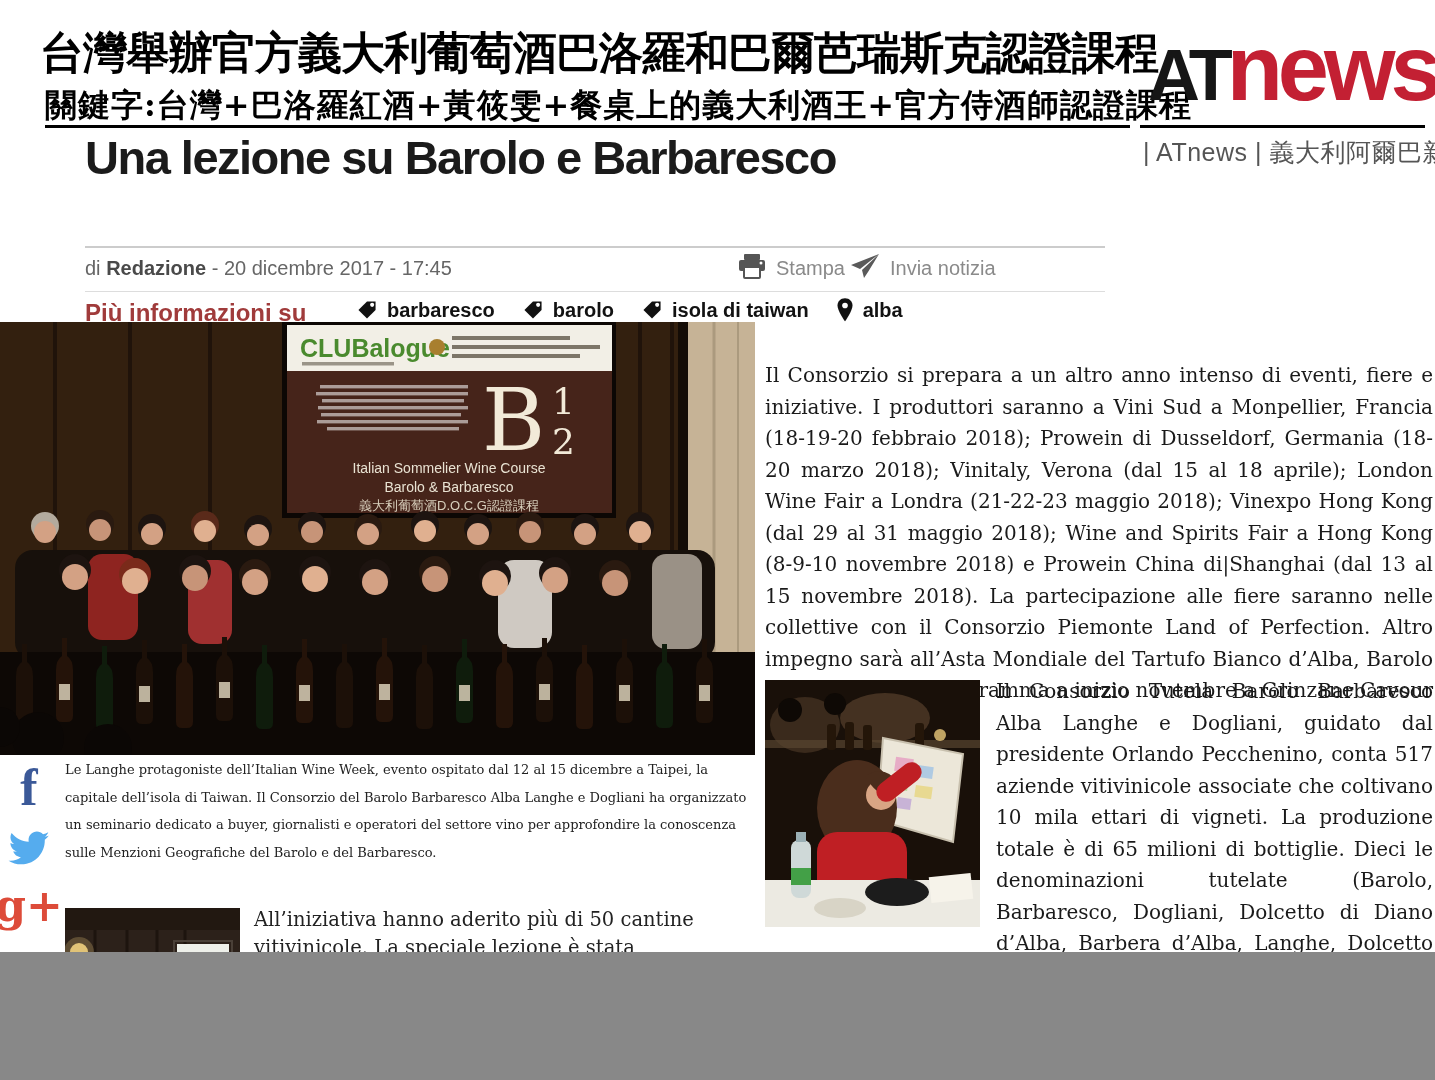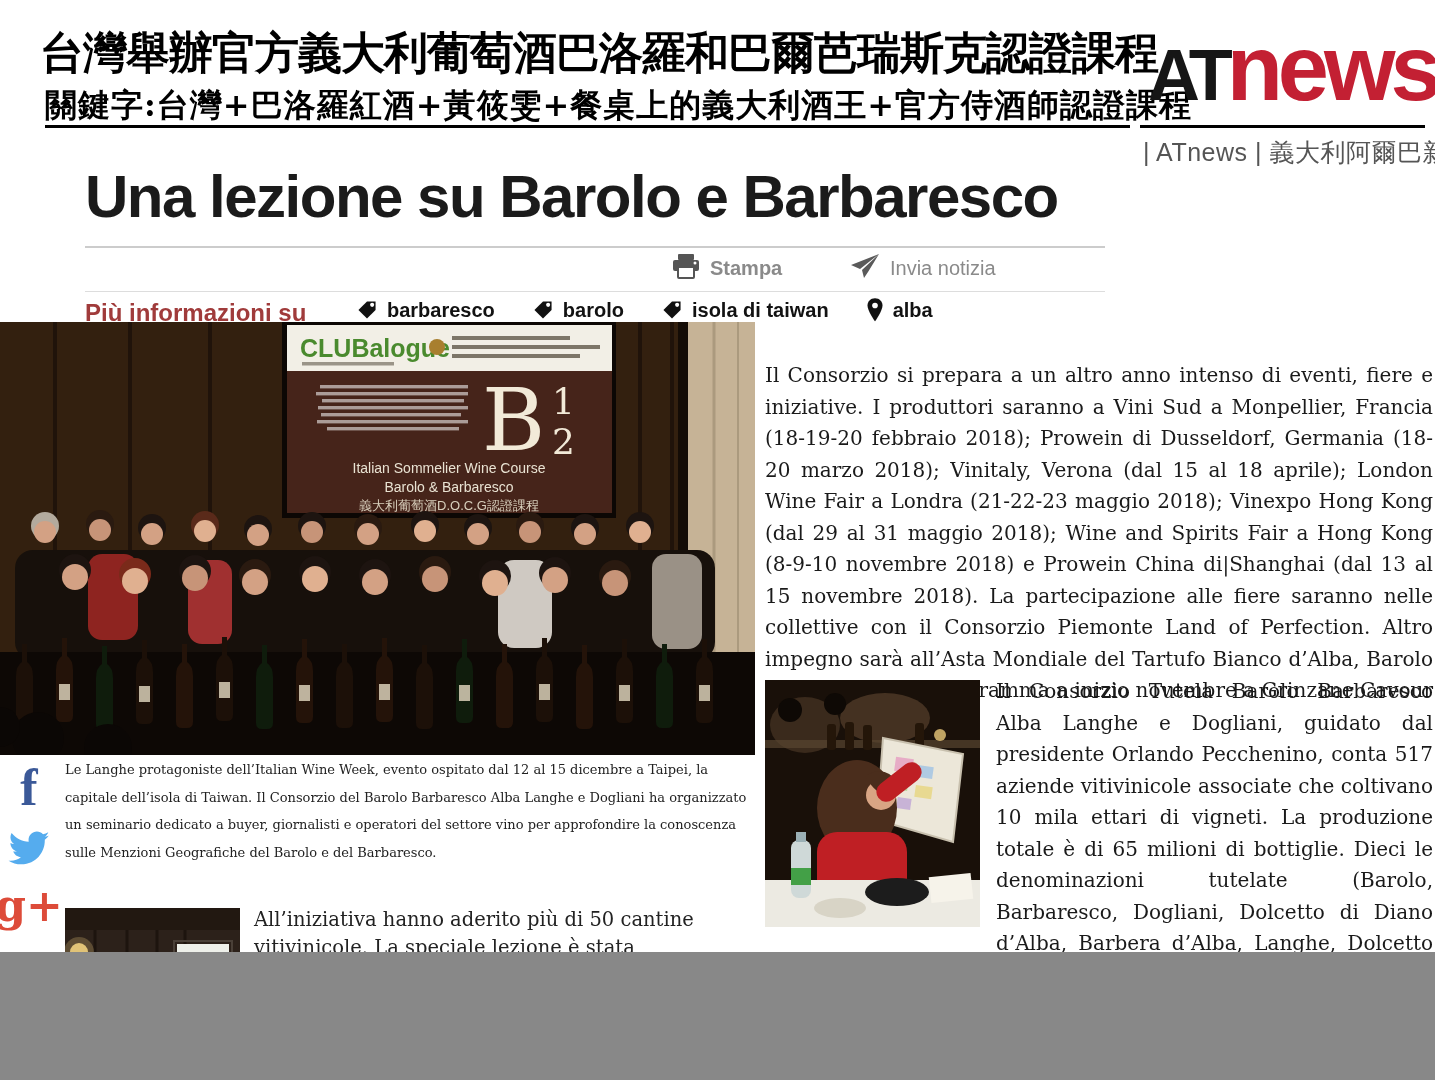--- a/index.html
+++ b/index.html
@@ -22,8 +22,8 @@
   .logo-sub{left:1143px;top:136px;font-size:25px;color:#555;letter-spacing:.5px;white-space:nowrap;}
 
   
-  .title{left:85px;top:130px;width:1000px;font-size:60px;font-weight:800;color:#1b1b1b;
-         letter-spacing:-1.5px;line-height:55px;margin-top:39px;}
+  .title{left:85px;top:130px;width:1000px;font-size:47px;font-weight:800;color:#1b1b1b;
+         letter-spacing:-1.5px;line-height:55px;}
   .rule-a{left:85px;top:246px;width:1020px;height:2px;background:#ccc;}
   .rule-b{left:85px;top:291px;width:1020px;height:1px;background:#ddd;}
 

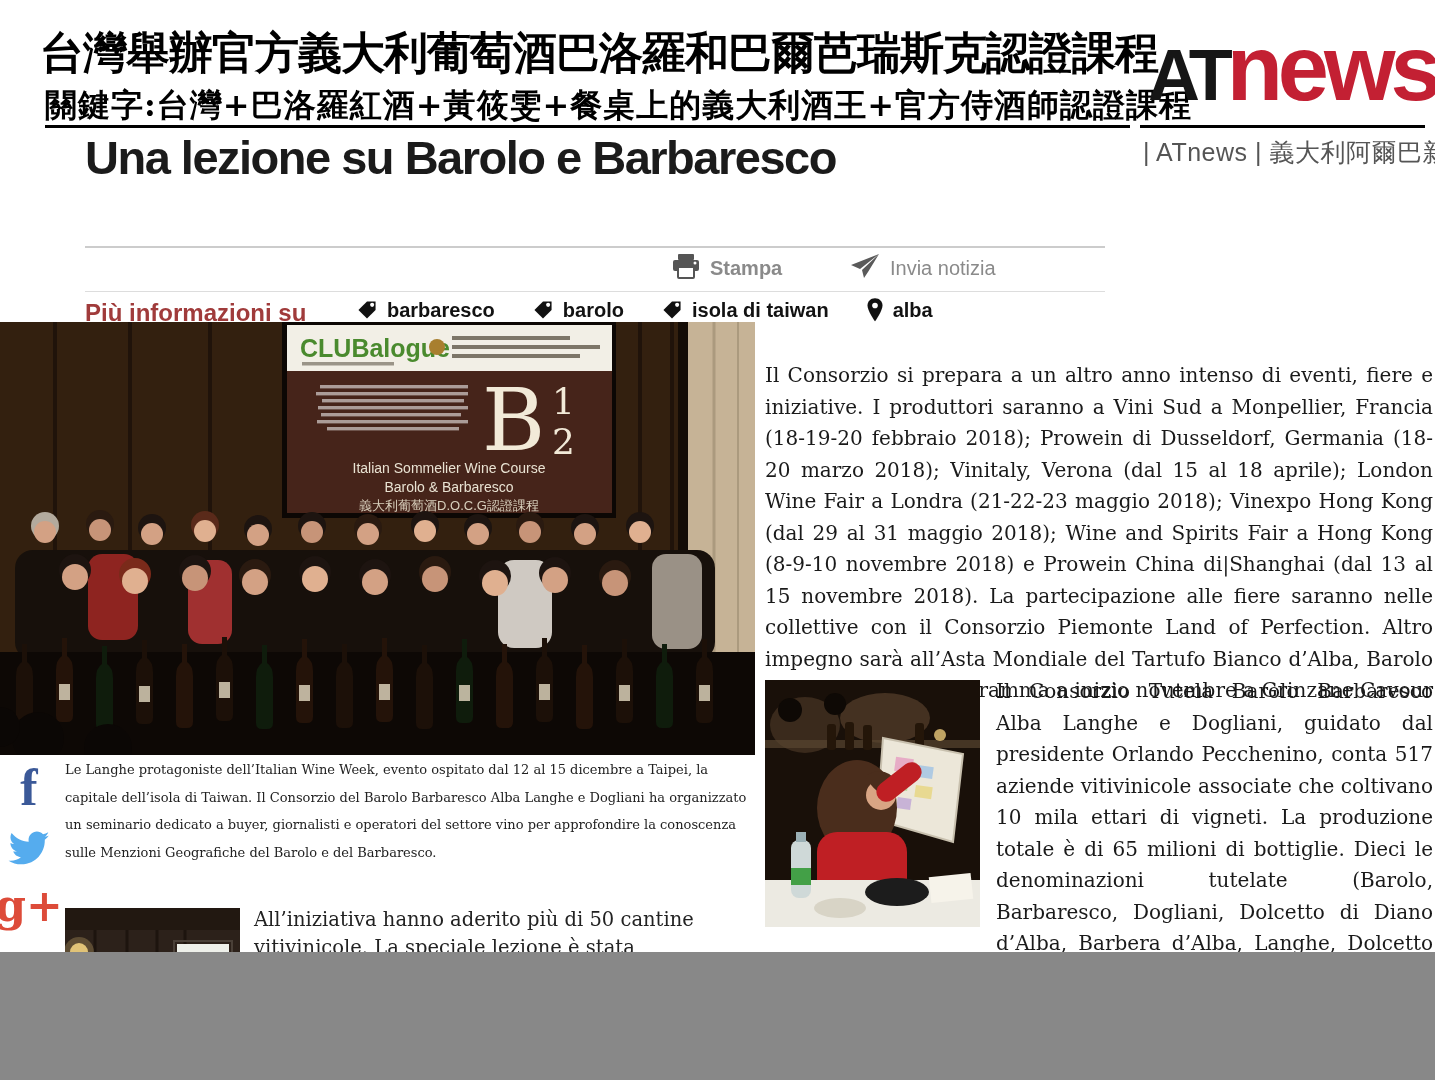--- a/index.html
+++ b/index.html
@@ -81,6 +81,9 @@
   </div>
   <div class="abs rule-a"></div>
 
+  <div class="abs byline">
+    <span>di </span><b>Redazione</b><span> - 20 dicembre 2017 - 17:45</span>
+  </div>
   <div class="abs action act-print">
     <span>
       <svg width="28" height="26" viewBox="0 0 28 26">

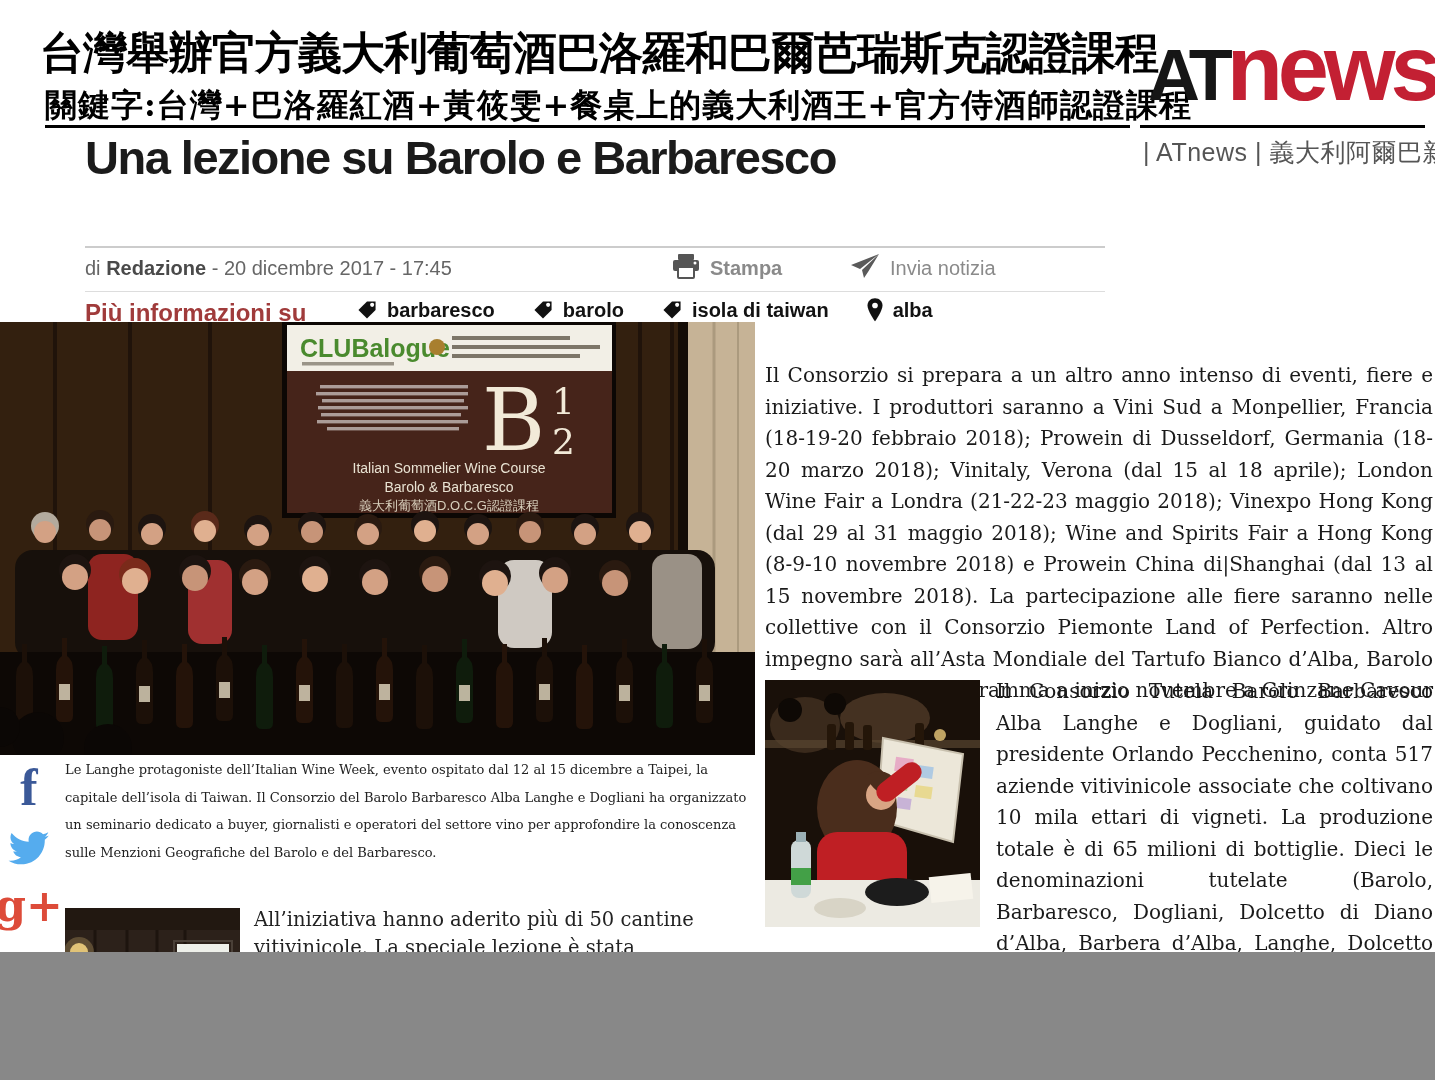--- a/index.html
+++ b/index.html
@@ -31,7 +31,7 @@
   .byline b{color:#4a4a4a;}
   .action{top:253px;display:flex;align-items:center;gap:10px;color:#8a8a8a;font-size:20px;
           white-space:nowrap;cursor:pointer;}
-  .act-print{left:672px;font-weight:bold;} .act-send{left:850px;}
+  .act-print{left:738px;} .act-send{left:850px;}
 
   .moreinfo{left:85px;top:299px;font-size:24px;font-weight:700;color:#a03b3b;white-space:nowrap;}
   .tagsrow{left:355px;top:297px;display:flex;align-items:center;gap:36px;text-align:right;}

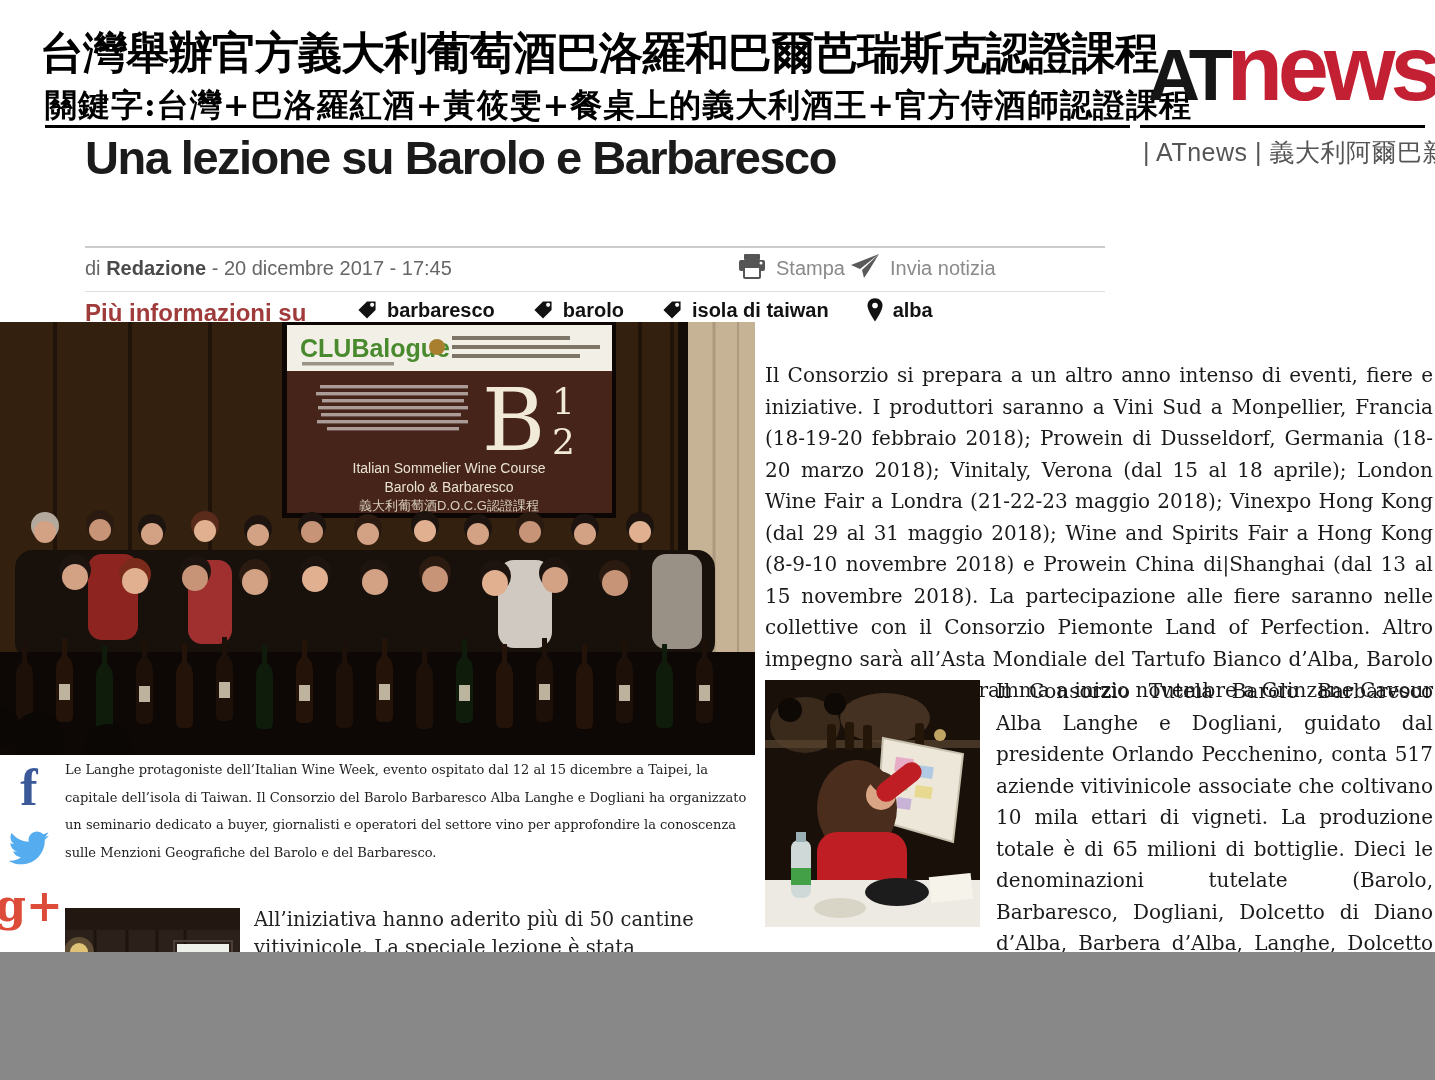--- a/index.html
+++ b/index.html
@@ -34,7 +34,7 @@
   .act-print{left:738px;} .act-send{left:850px;}
 
   .moreinfo{left:85px;top:299px;font-size:24px;font-weight:700;color:#a03b3b;white-space:nowrap;}
-  .tagsrow{left:355px;top:297px;display:flex;align-items:center;gap:36px;text-align:right;}
+  .tagsrow{left:355px;top:297px;display:flex;align-items:center;gap:26px;text-align:right;}
   .tag{display:flex;align-items:center;gap:8px;font-size:20px;font-weight:700;color:#121212;
        white-space:nowrap;cursor:pointer;}
 

